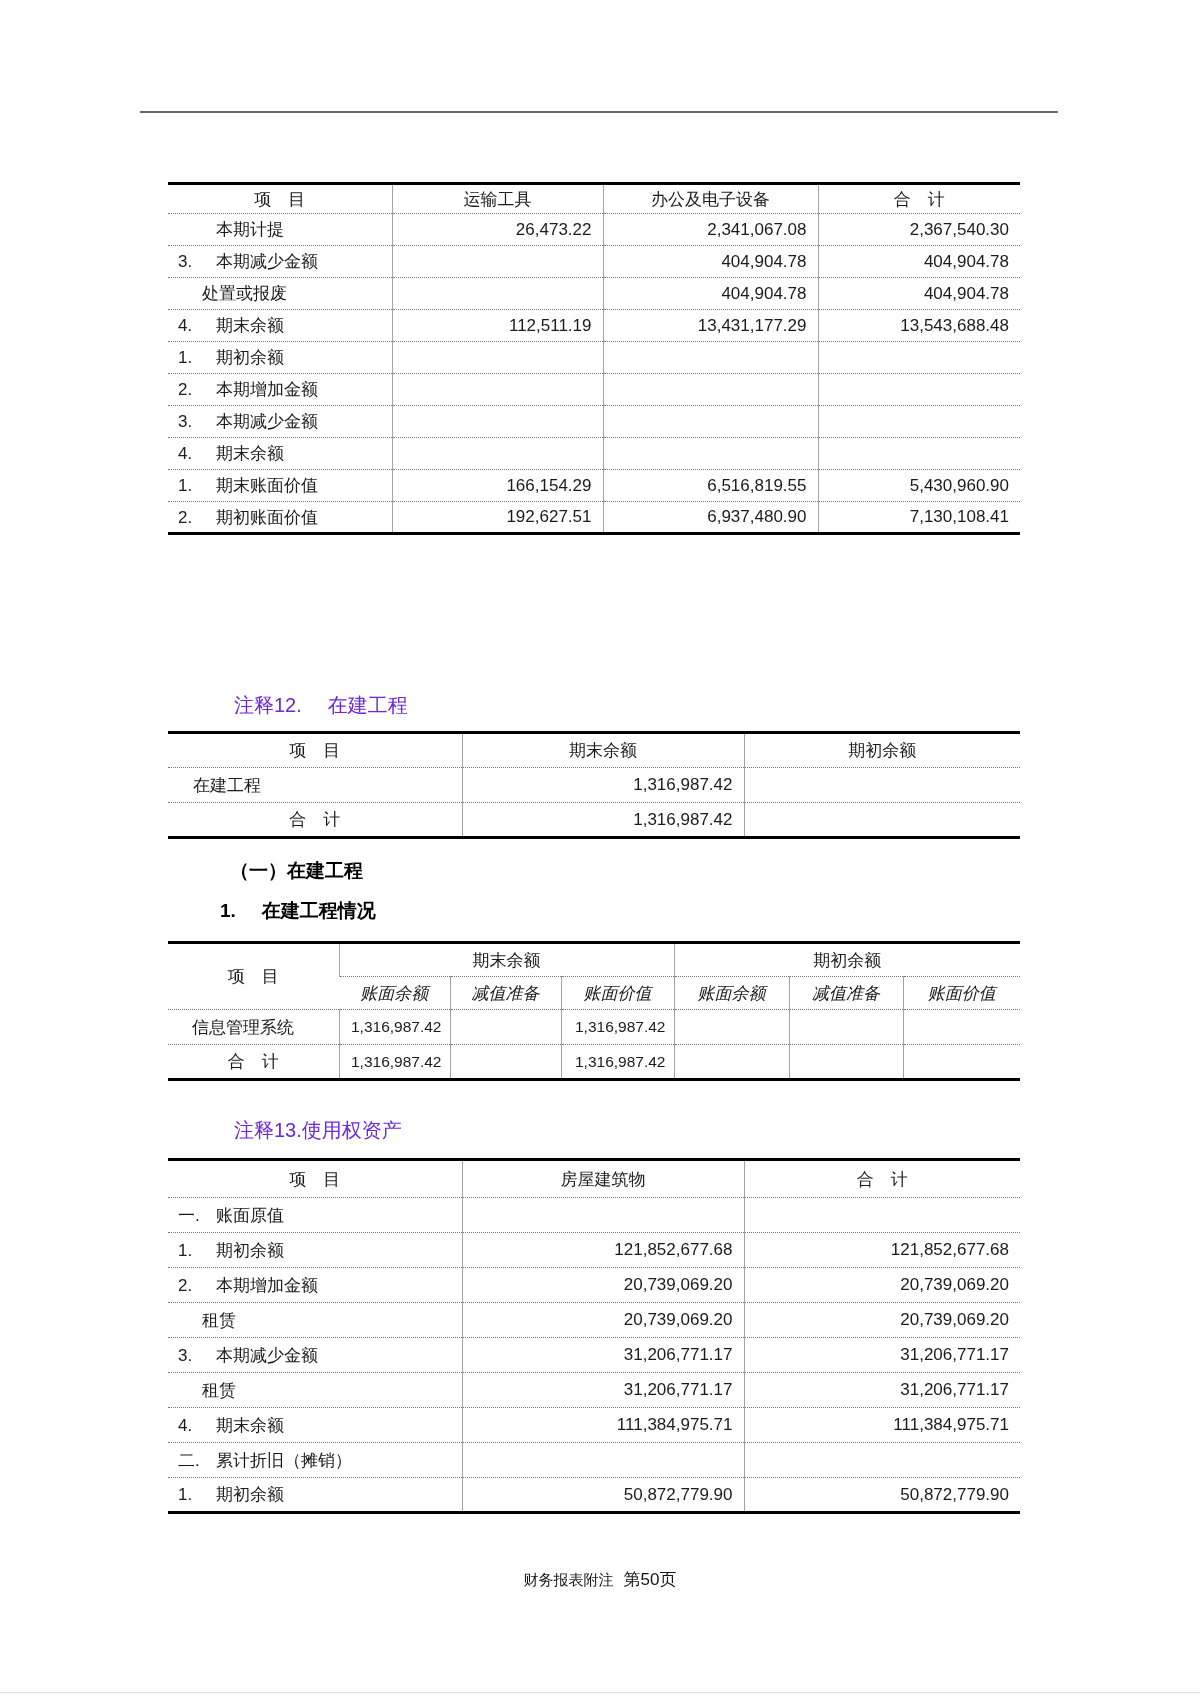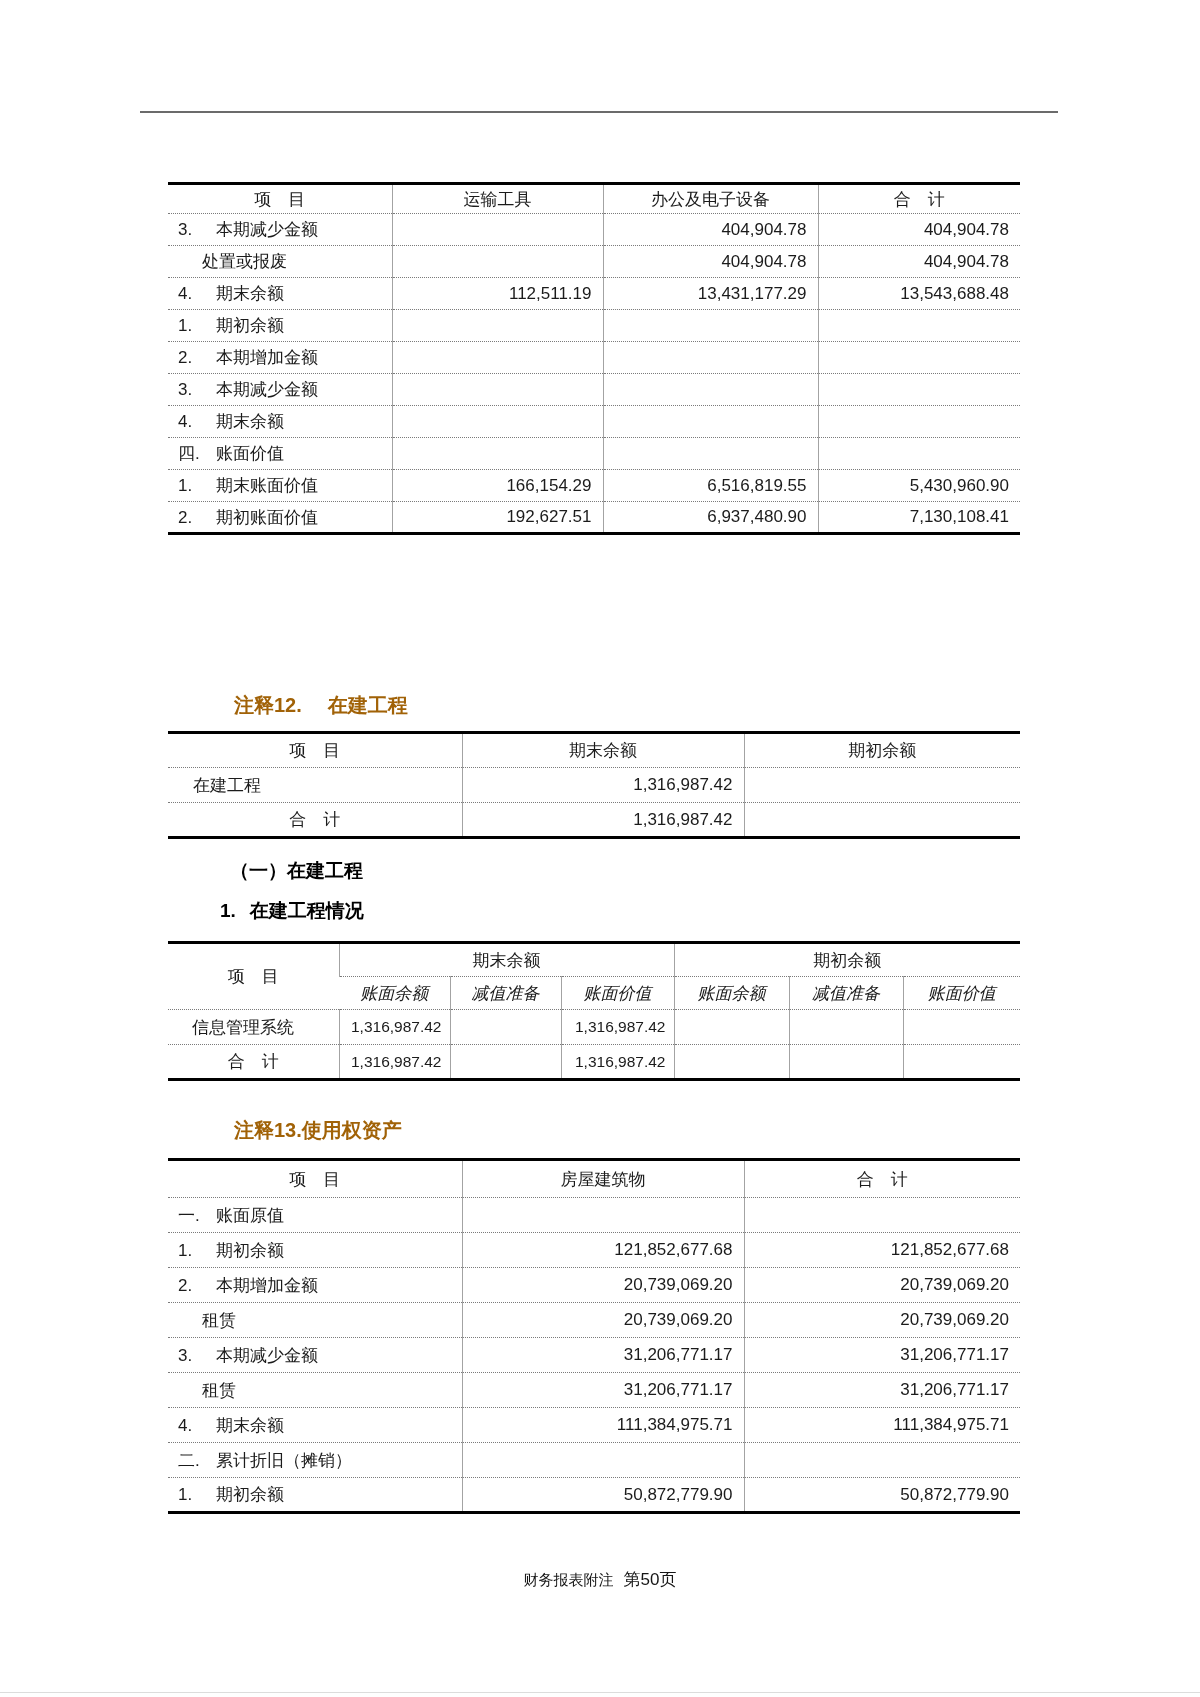--- a/index.html
+++ b/index.html
@@ -72,6 +72,12 @@
   </thead>
   <tbody>
     <tr>
+      <td class="item"><span class="rn"></span><span>本期计提</span></td>
+      <td class="val">26,473.22</td>
+      <td class="val">2,341,067.08</td>
+      <td class="val">2,367,540.30</td>
+    </tr>
+    <tr>
       <td class="item"><span class="rn">3.</span><span>本期减少金额</span></td>
       <td class="val"></td>
       <td class="val">404,904.78</td>

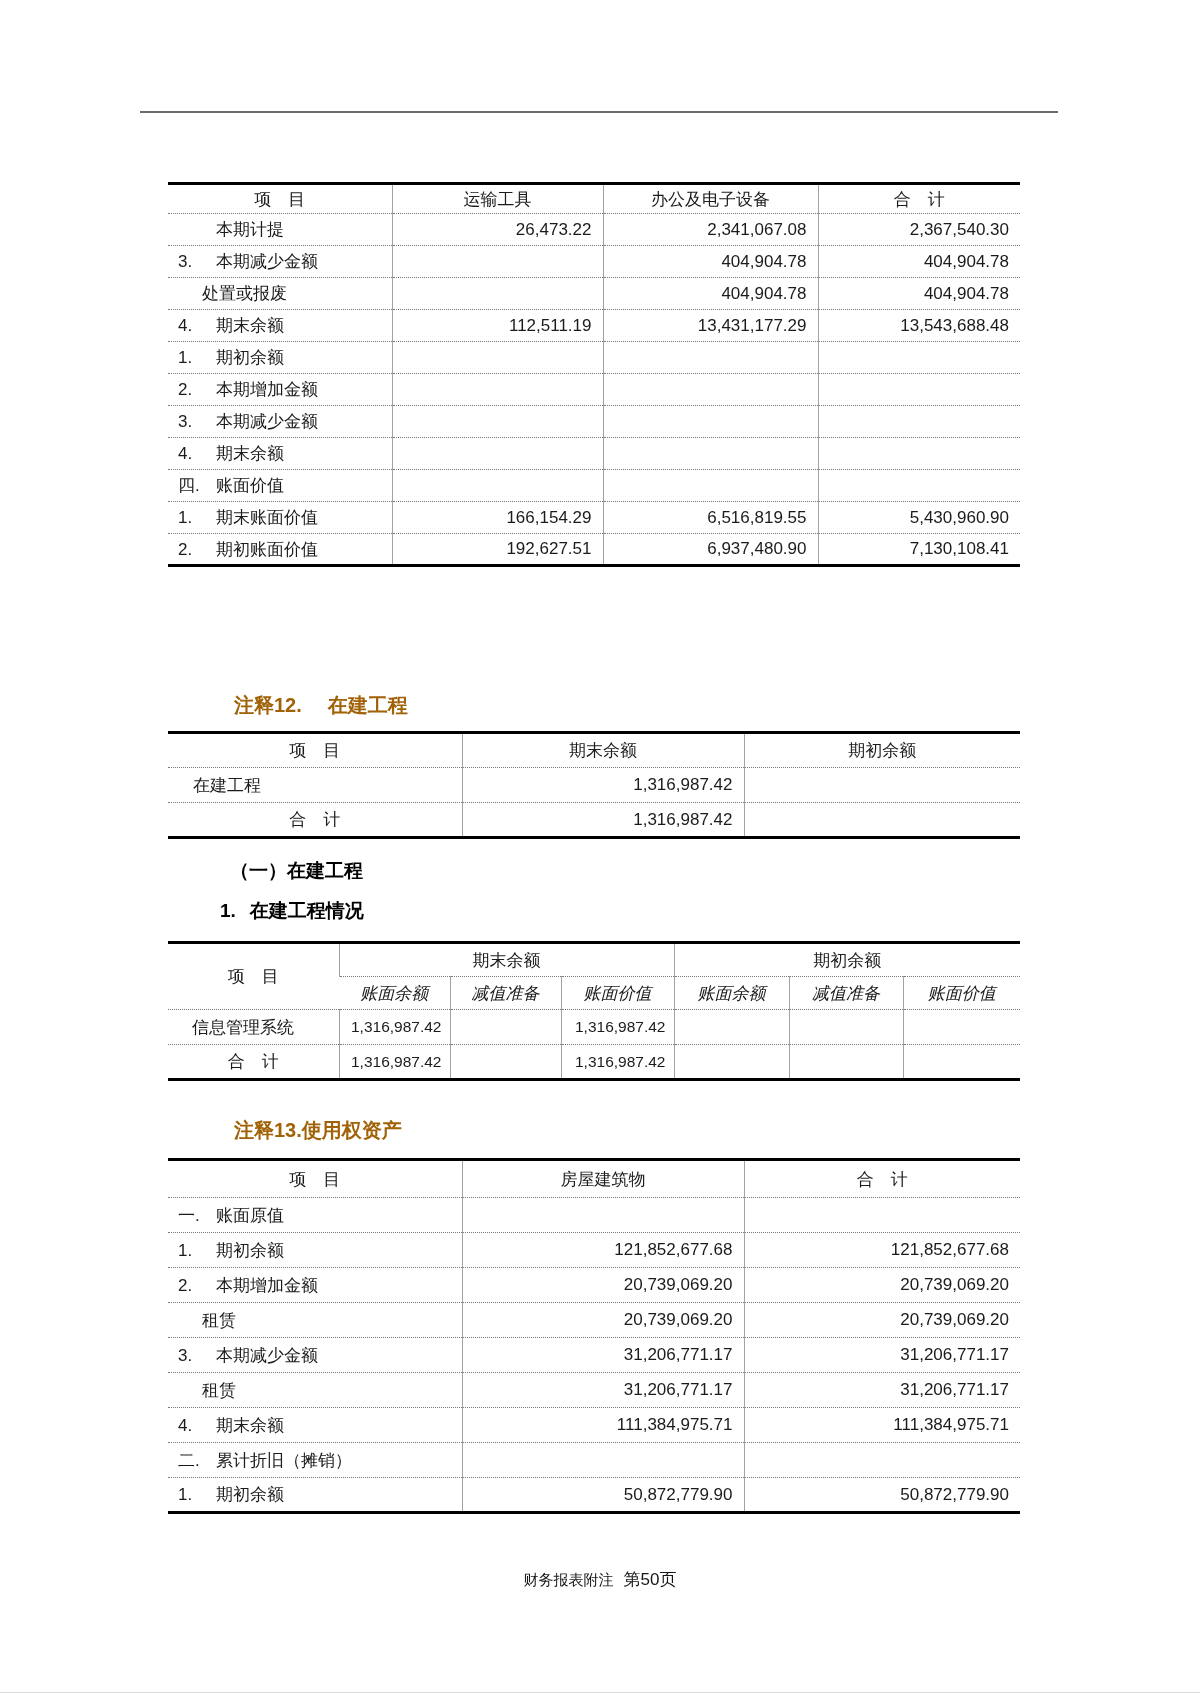--- a/index.html
+++ b/index.html
@@ -120,12 +120,6 @@
       <td class="val"></td>
     </tr>
     <tr>
-      <td class="item"><span class="rn">四.</span><span>账面价值</span></td>
-      <td class="val"></td>
-      <td class="val"></td>
-      <td class="val"></td>
-    </tr>
-    <tr>
       <td class="item"><span class="rn">1.</span><span>期末账面价值</span></td>
       <td class="val">166,154.29</td>
       <td class="val">6,516,819.55</td>

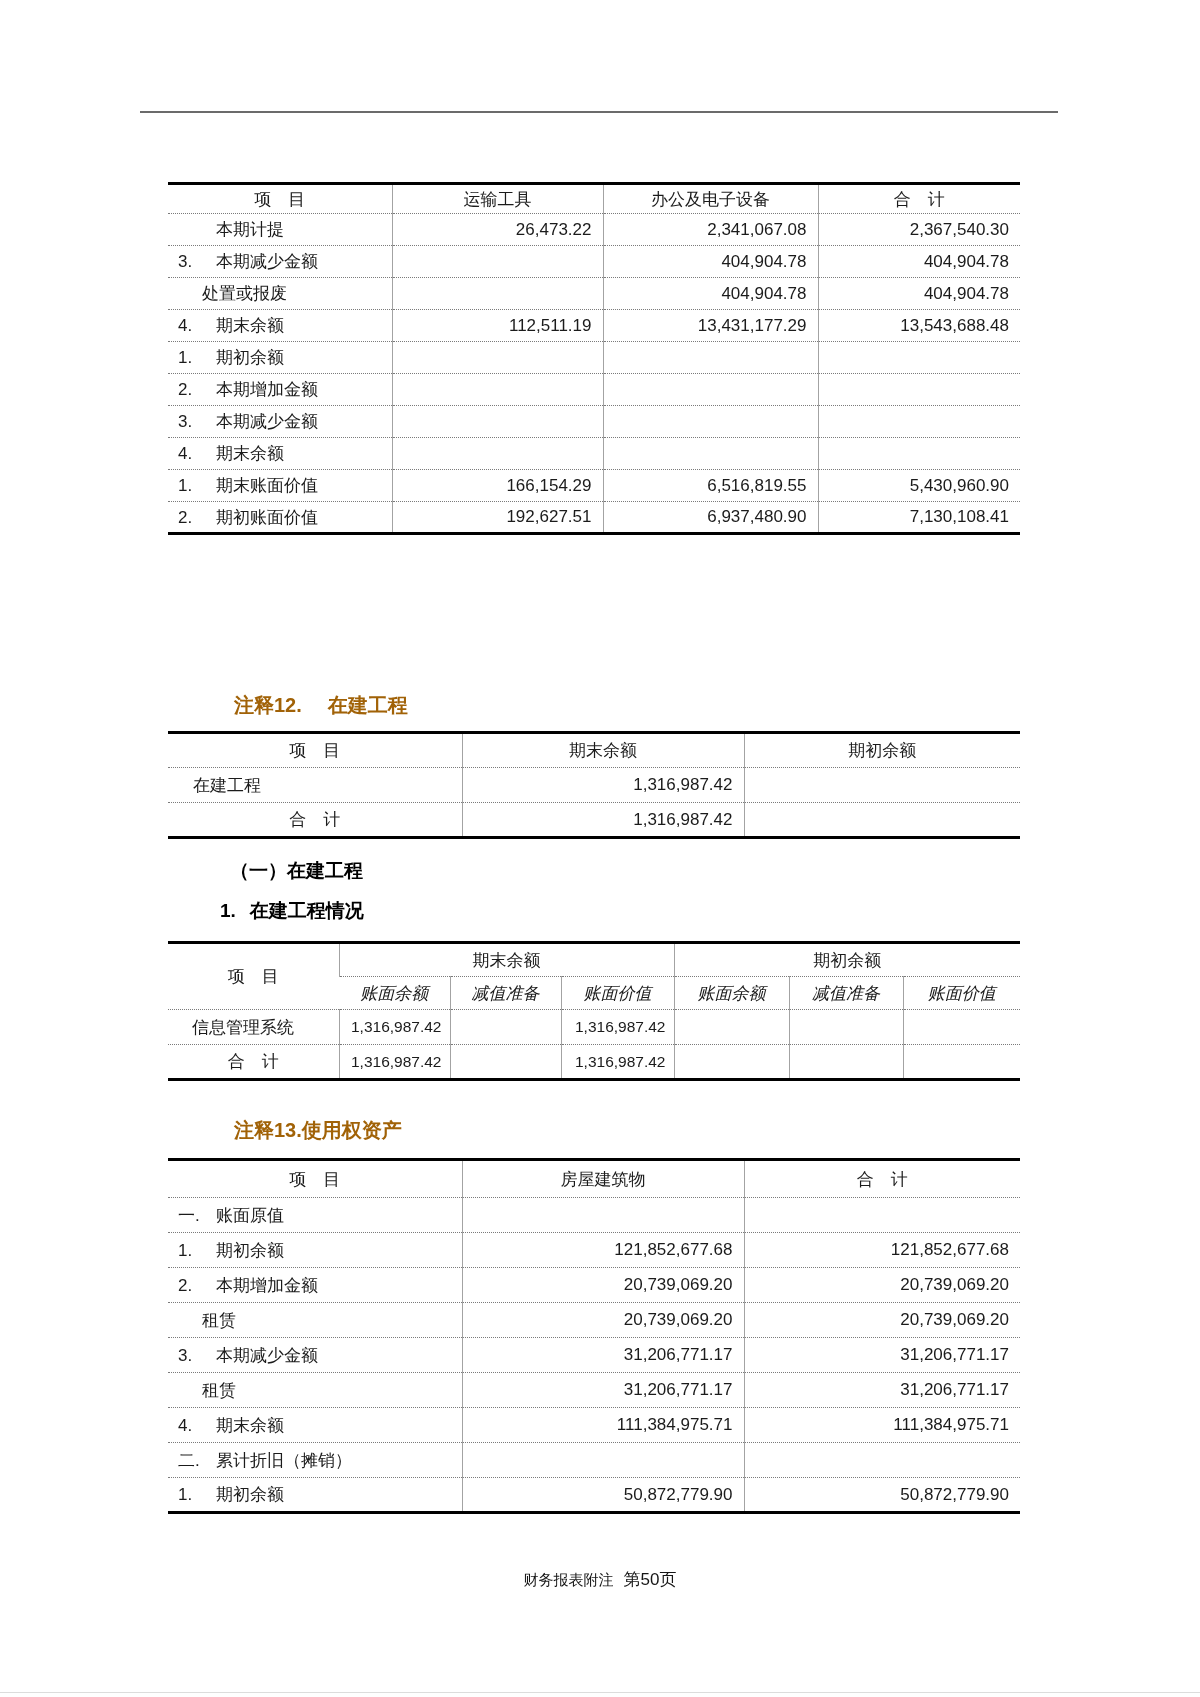--- a/index.html
+++ b/index.html
@@ -37,7 +37,7 @@
   .t3 thead tr.gr{height:34px;} .t3 thead tr.sh{height:33px;font-style:italic;} .t3 tbody tr{height:35px;}
   .t4 thead tr{height:38px;} .t4 tbody tr{height:35px;margin-top:16px;}
 
-  .note-h{left:168px;width:852px;font-weight:bold;font-size:20px;color:#a16207;line-height:26px;}
+  .note-h{left:168px;width:852px;font-weight:normal;font-size:20px;color:#6d28d9;line-height:26px;}
   .note-h .pad66{padding-left:66px;display:inline-block;}
   .note-h .gap26{margin-left:26px;}
   .note-h .gap10{}

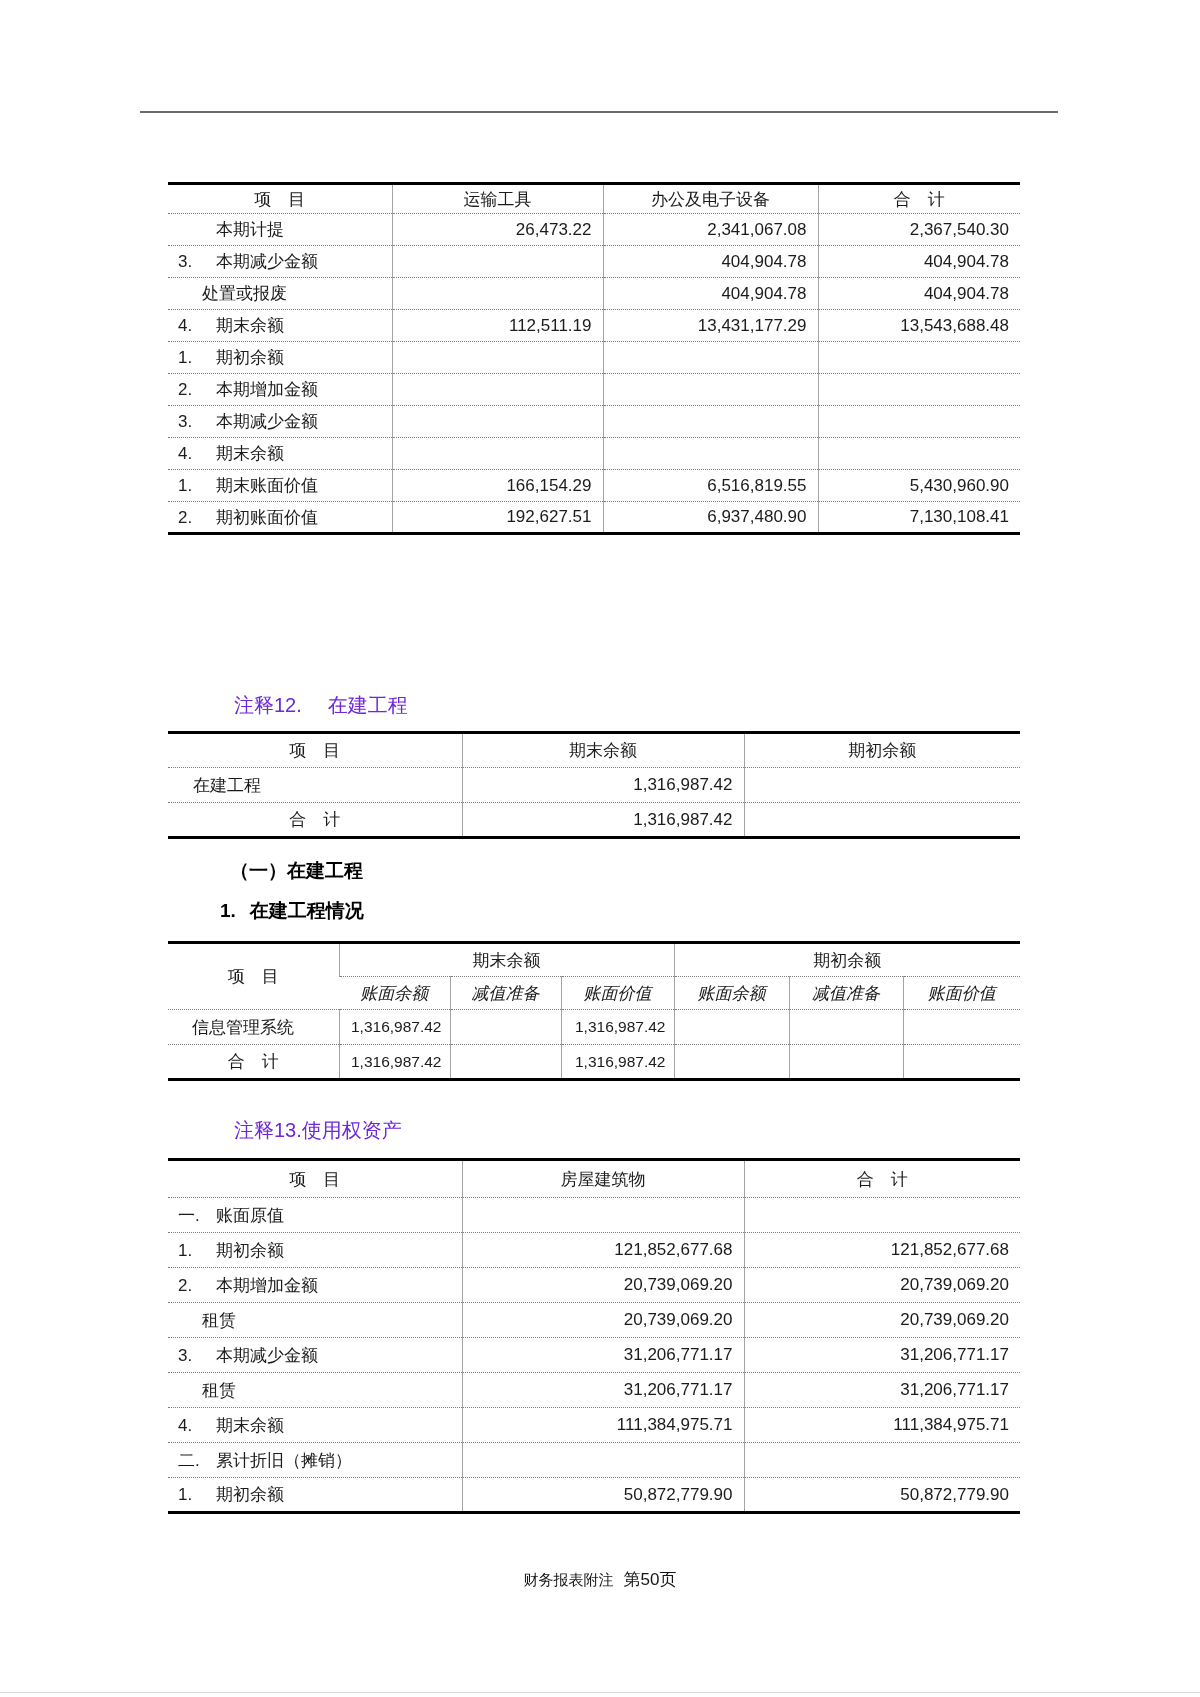--- a/index.html
+++ b/index.html
@@ -44,7 +44,7 @@
   .sub-h{left:168px;width:852px;font-weight:bold;font-size:19px;color:#000;line-height:25px;}
   .sub-h .pad62{padding-left:62px;display:inline-block;}
   .sub-h .pad52{padding-left:52px;display:inline-block;}
-  .sub-h .gap26{margin-left:14px;}
+  .sub-h .gap26{margin-left:26px;}
 
   .footer{top:1568px;left:0;width:1200px;text-align:center;}
   .footer .ft{font-size:15px;color:#161616;}

